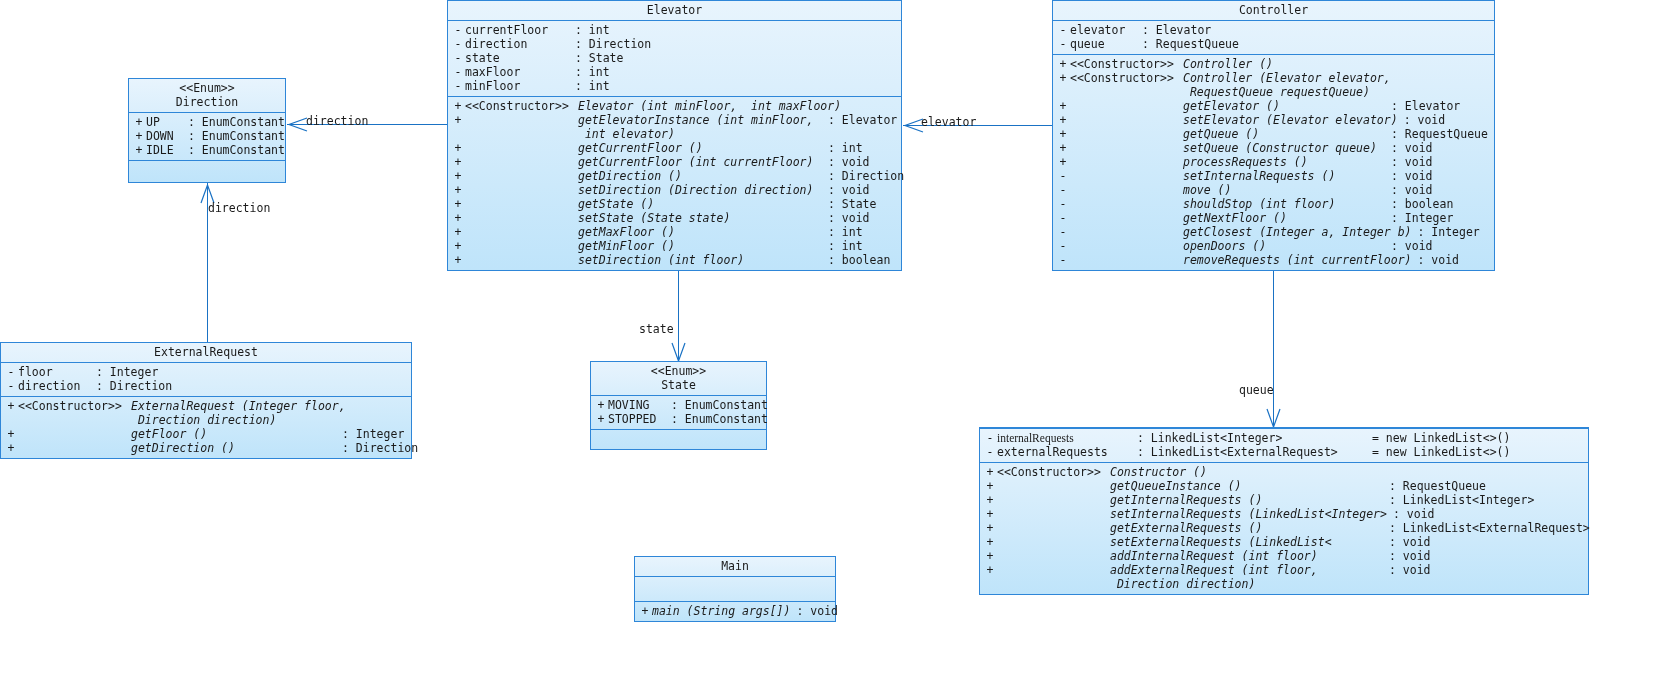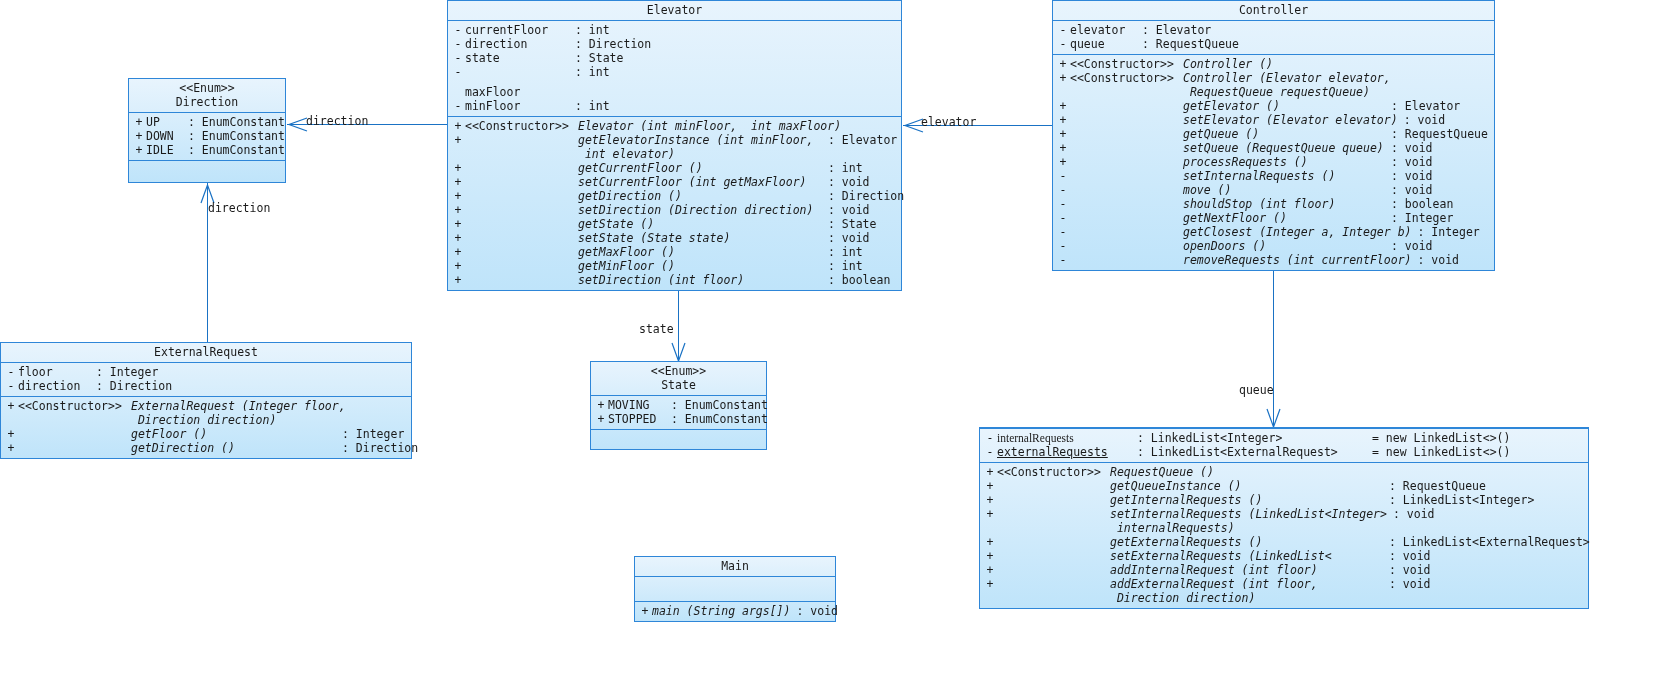--- a/index.html
+++ b/index.html
@@ -158,7 +158,7 @@
       </div>
       <div class="row">
         <span class="vis">-</span>
-        <span class="namecol" style="width:110px;margin-top:20px;">maxFloor</span>
+        <span class="namecol" style="width:110px;">maxFloor</span>
         <span class="typecol">: int</span>
       </div>
       <div class="row">

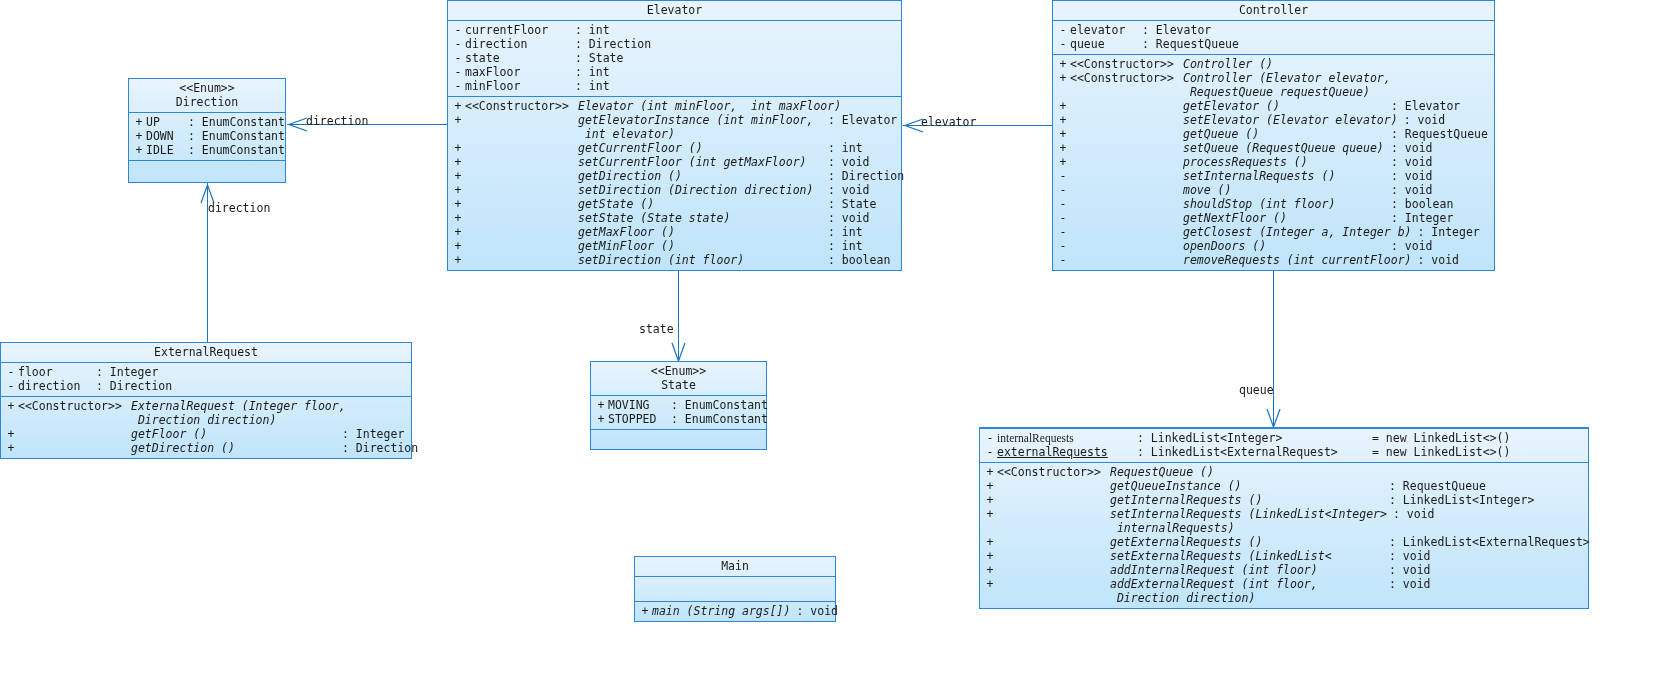--- a/index.html
+++ b/index.html
@@ -300,7 +300,7 @@
       <div class="row">
         <span class="vis">+</span>
         <span class="stereo" style="width:113px;"></span>
-        <span class="sig">setQueue (RequestQueue queue)</span>
+        <span class="sig">setQueue (Constructor queue)</span>
         <span class="ret" style="width:100px;">: void</span>
       </div>
       <div class="row">

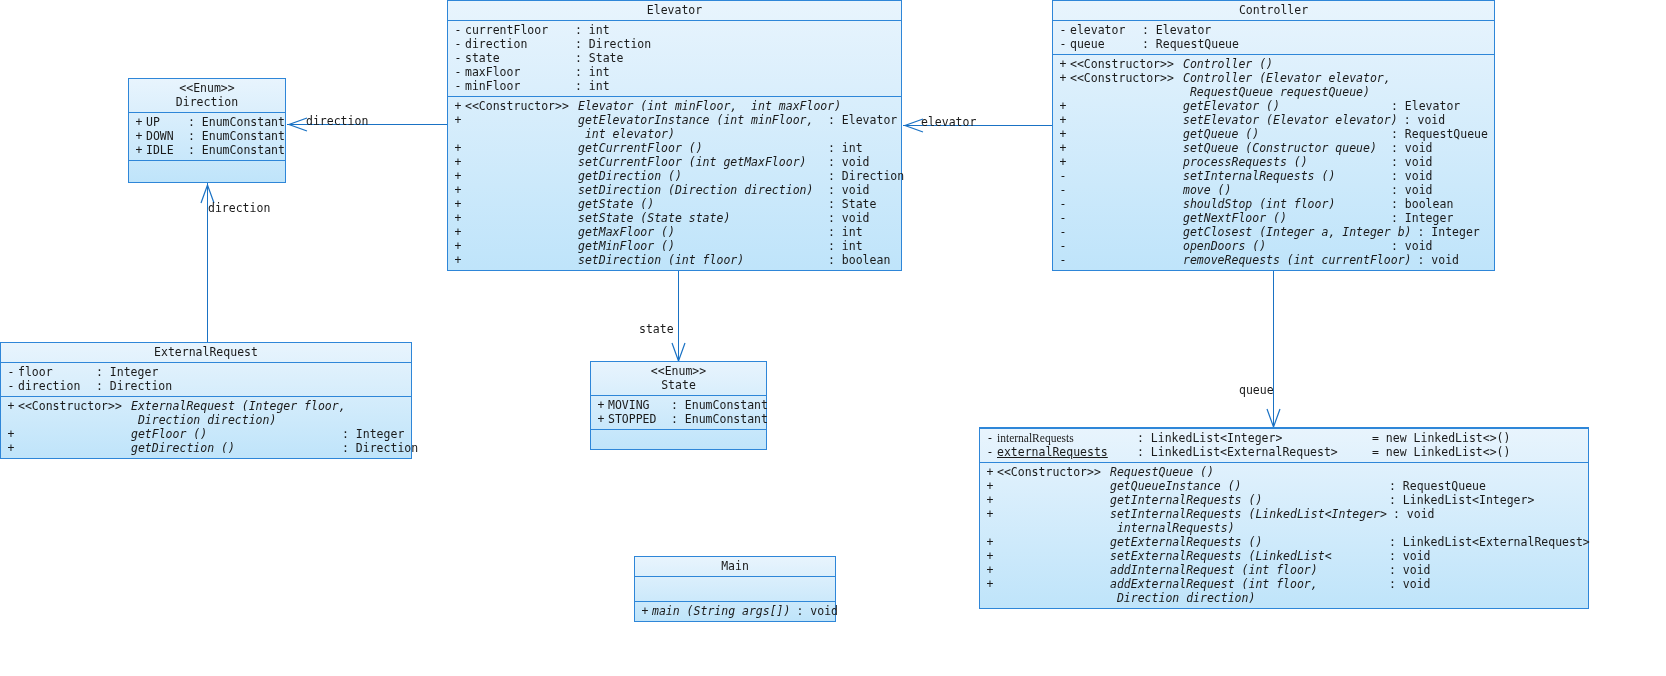--- a/index.html
+++ b/index.html
@@ -196,7 +196,7 @@
       <div class="row">
         <span class="vis">+</span>
         <span class="stereo" style="width:113px;"></span>
-        <span class="sig">setCurrentFloor (int getMaxFloor)</span>
+        <span class="sig">getCurrentFloor (int currentFloor)</span>
         <span class="ret" style="width:70px;">: void</span>
       </div>
       <div class="row">

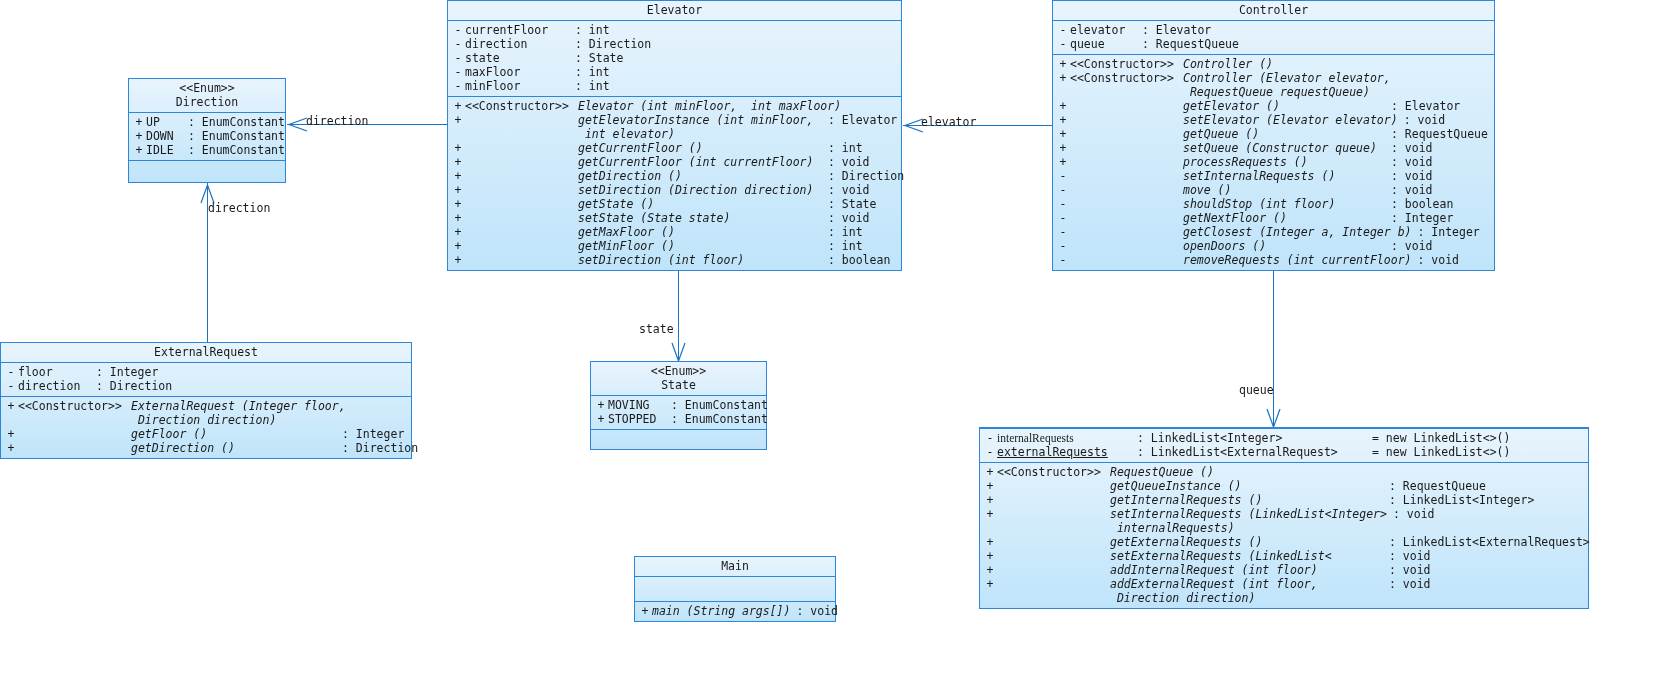--- a/index.html
+++ b/index.html
@@ -454,7 +454,7 @@
       </div>
       <div class="row">
         <span class="vis">-</span>
-        <span class="namecol" style="width:140px;text-decoration:underline;">externalRequests</span>
+        <span class="namecol" style="width:140px;">externalRequests</span>
         <span class="typecol" style="width:235px;">: LinkedList&lt;ExternalRequest&gt;</span>
         <span class="initcol">= new LinkedList&lt;&gt;()</span>
       </div>

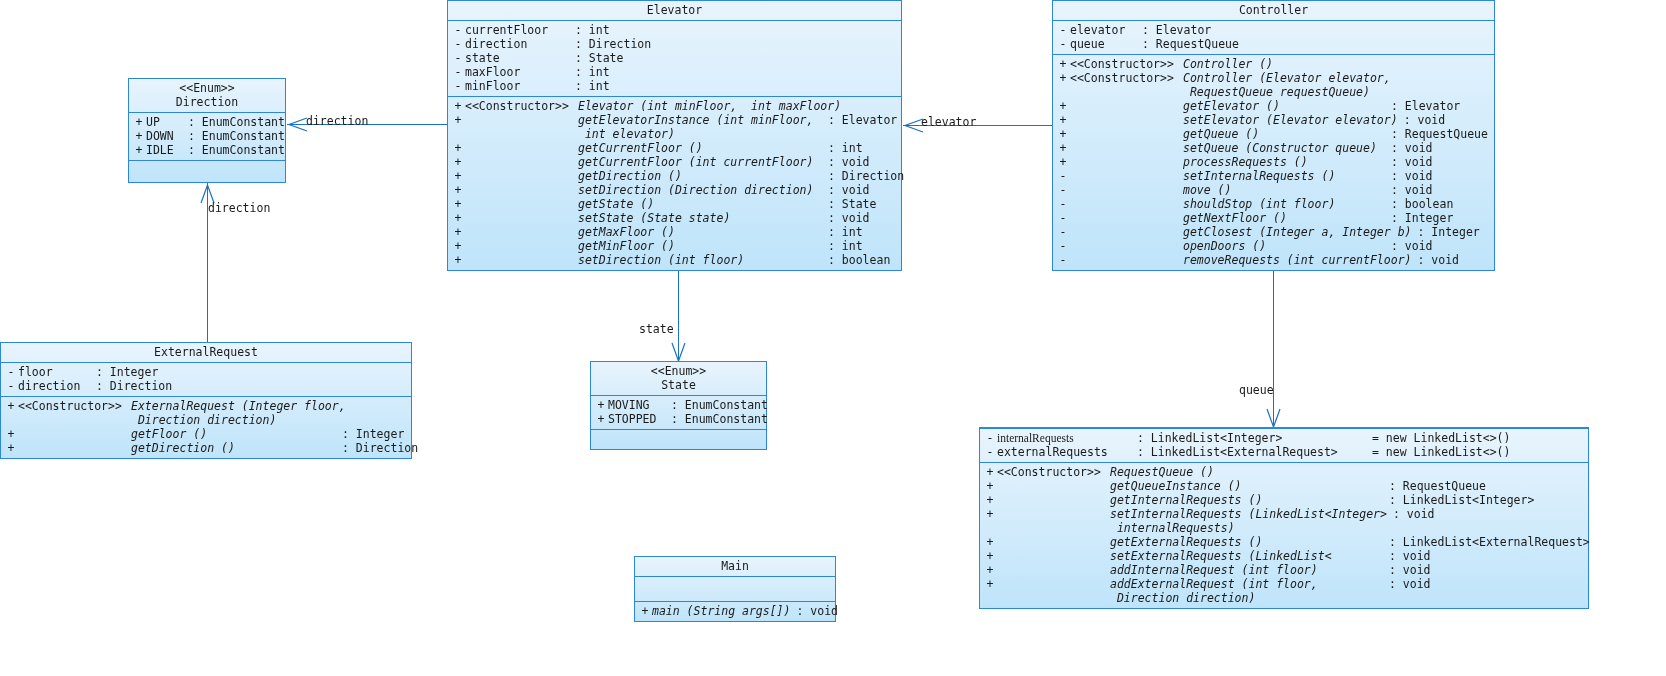--- a/index.html
+++ b/index.html
@@ -464,7 +464,7 @@
       <div class="row">
         <span class="vis">+</span>
         <span class="stereo" style="width:113px;">&lt;&lt;Constructor&gt;&gt;</span>
-        <span class="sig">RequestQueue ()</span>
+        <span class="sig">Constructor ()</span>
         <span class="ret" style="width:196px;"></span>
       </div>
       <div class="row">

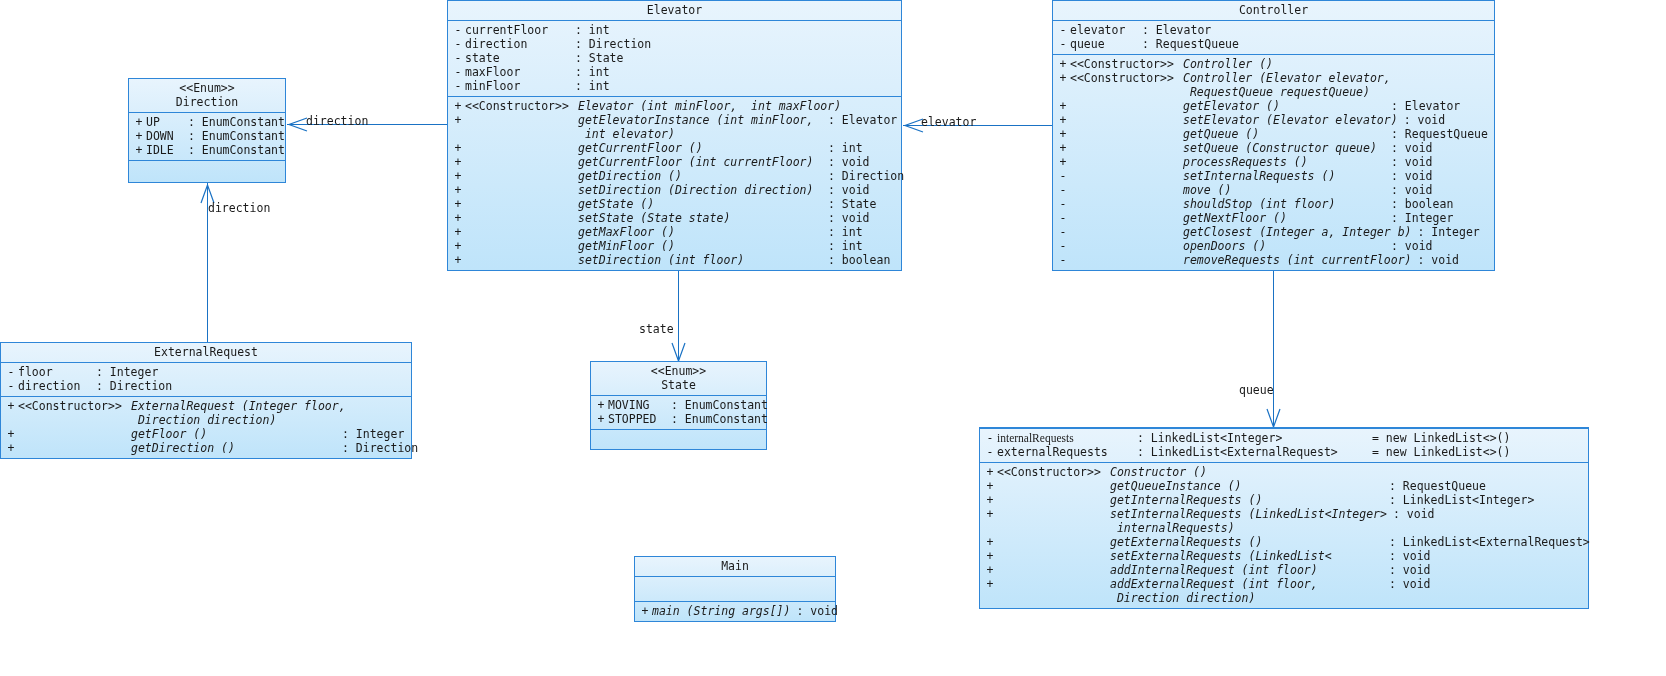--- a/index.html
+++ b/index.html
@@ -486,12 +486,6 @@
         <span class="ret" style="width:196px;">: void</span>
       </div>
       <div class="row">
-        <span class="vis"></span>
-        <span class="stereo" style="width:113px;"></span>
-        <span class="sig"> internalRequests)</span>
-        <span class="ret" style="width:196px;"></span>
-      </div>
-      <div class="row">
         <span class="vis">+</span>
         <span class="stereo" style="width:113px;"></span>
         <span class="sig">getExternalRequests ()</span>

